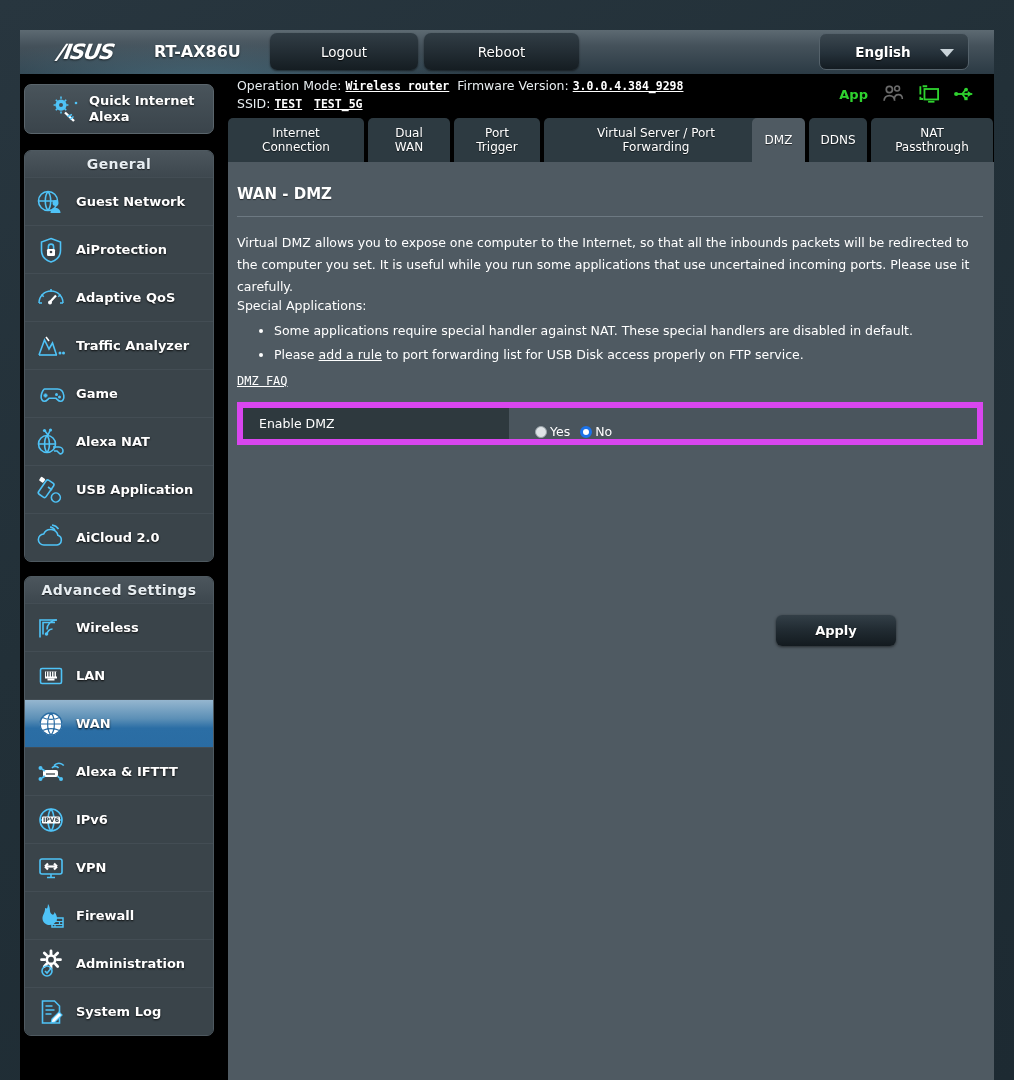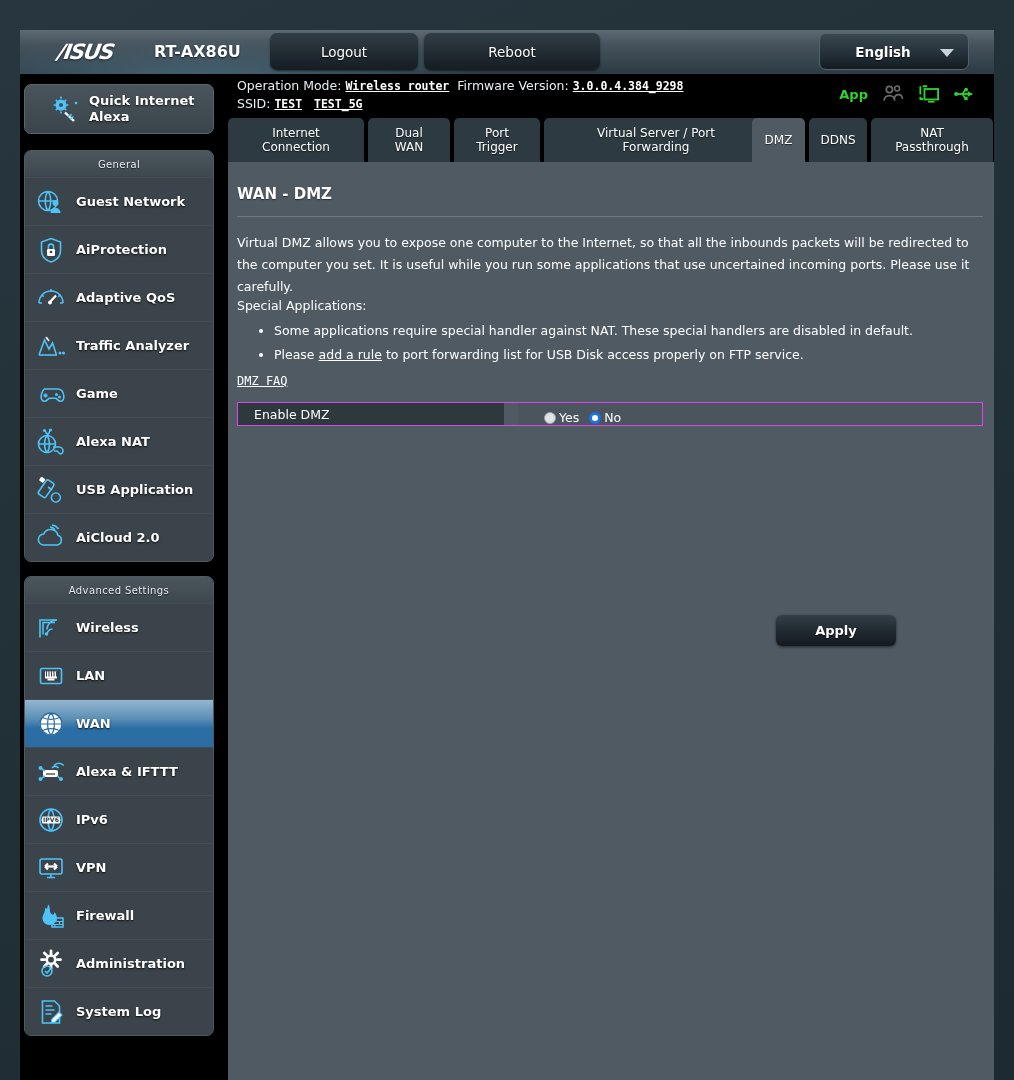--- a/index.html
+++ b/index.html
@@ -66,7 +66,7 @@
     box-shadow: 0 1px 2px rgba(0,0,0,.5);
   }
   #btn-logout { left: 250px; width: 148px; }
-  #btn-reboot { left: 404px; width: 176px; }
+  #btn-reboot { left: 404px; width: 155px; }
 
   .lang-select {
     position: absolute; right: 25px; top: 3px;

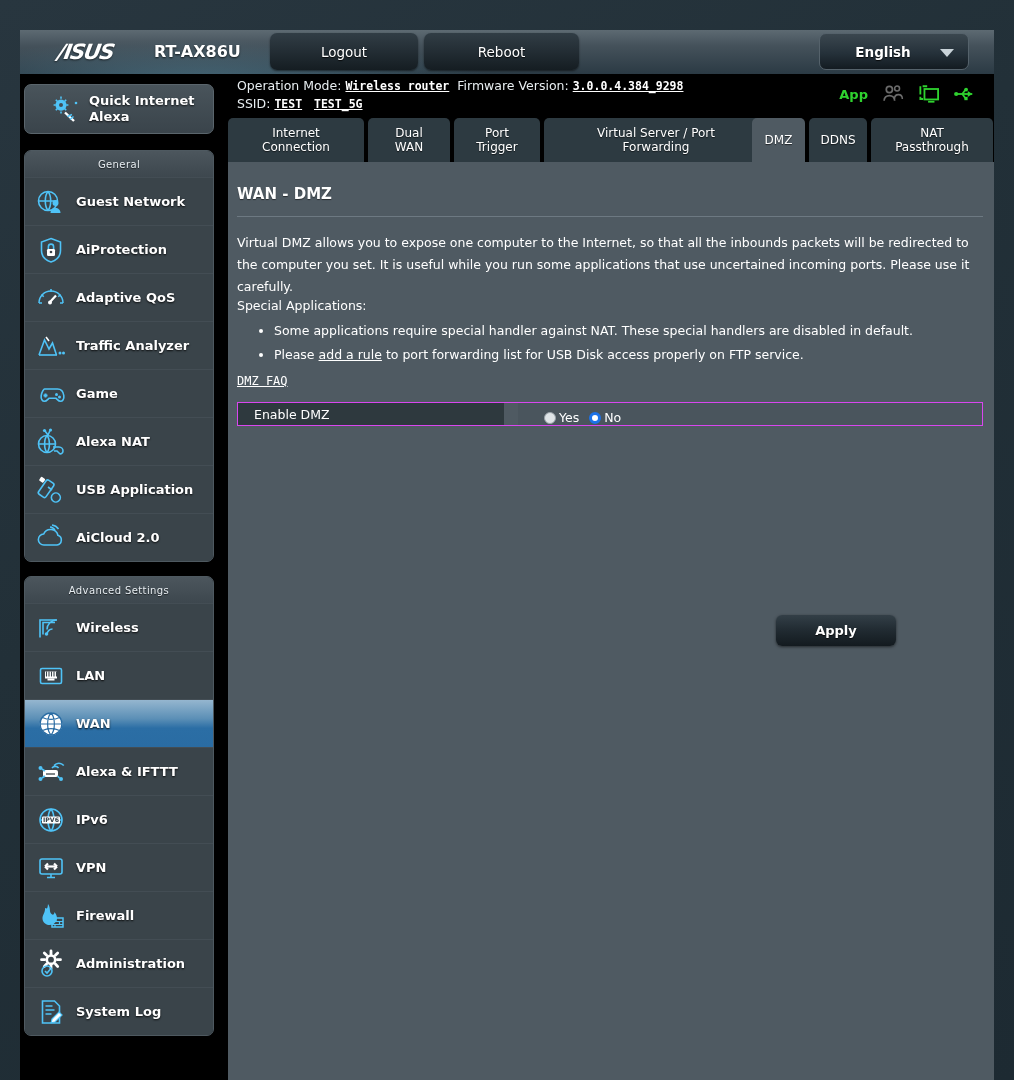--- a/index.html
+++ b/index.html
@@ -246,7 +246,7 @@
     height: 26px;
     background: linear-gradient(180deg, #4c565d 0%, #3d474e 100%);
     display: flex; align-items: center; justify-content: center;
-    color: #e7edf1; font-size: 10px; font-weight: normal;
+    color: #e7edf1; font-size: 14px; font-weight: bold;
     letter-spacing: .4px;
     text-shadow: 0 1px 1px rgba(0,0,0,.6);
   }

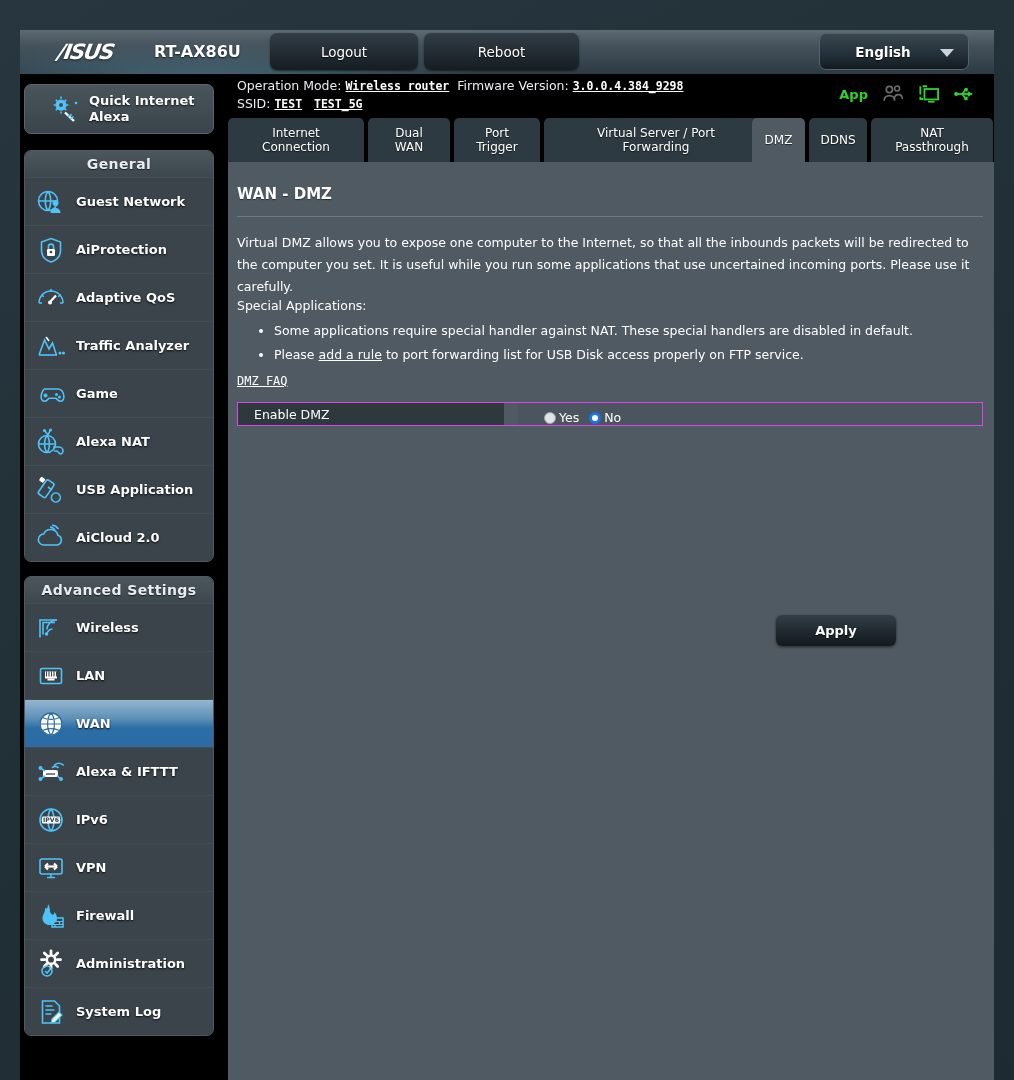--- a/index.html
+++ b/index.html
@@ -171,10 +171,9 @@
   
   .settings-table {
     position: absolute; left: 9px; top: 240px;
-    width: 746px; height: 24px;
+    width: 746px; height: 43px;
     display: flex;
-    border: 1px solid #d946ef;
-    gap: 14px;
+    border: 6px solid #d946ef;
   }
   .cell-label {
     width: 266px; background: #2e393e;

